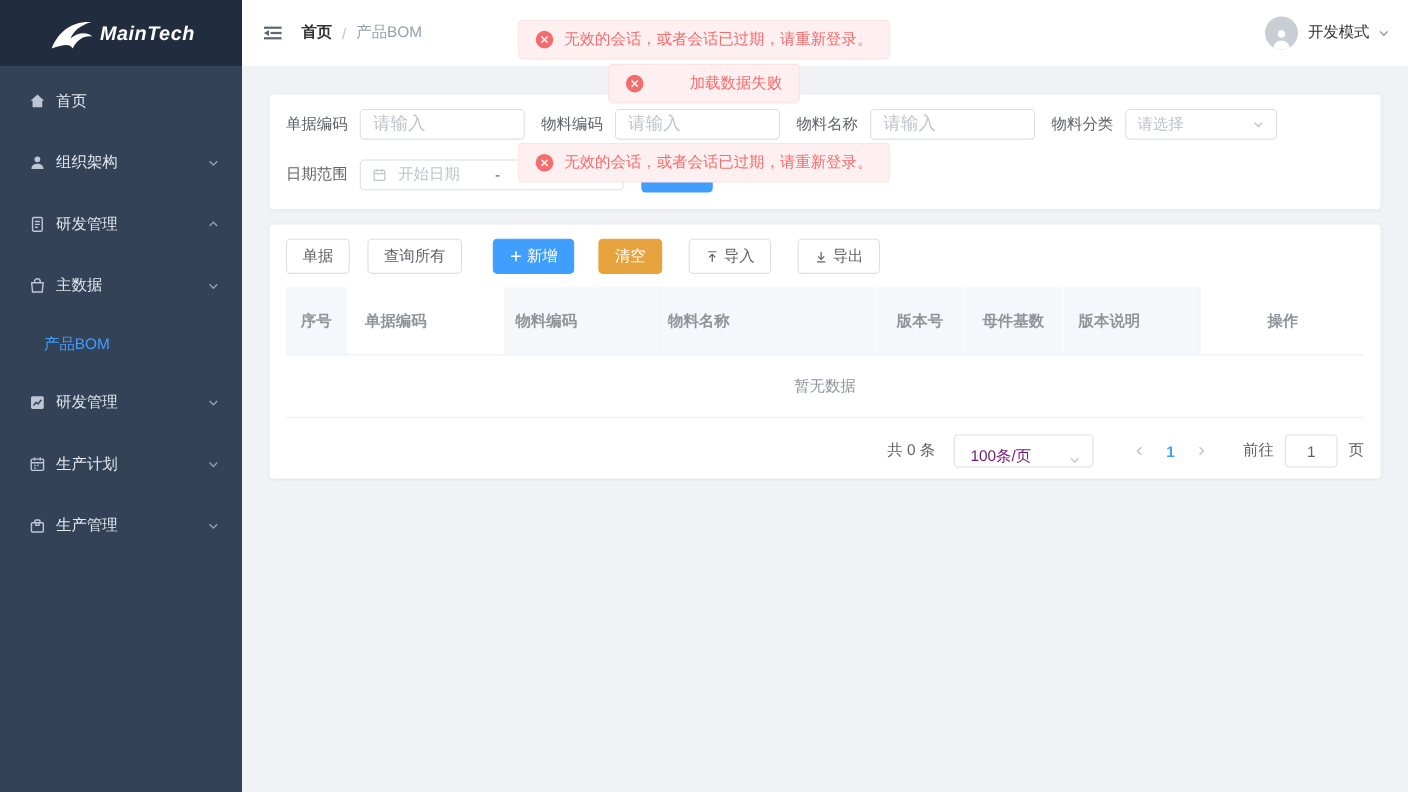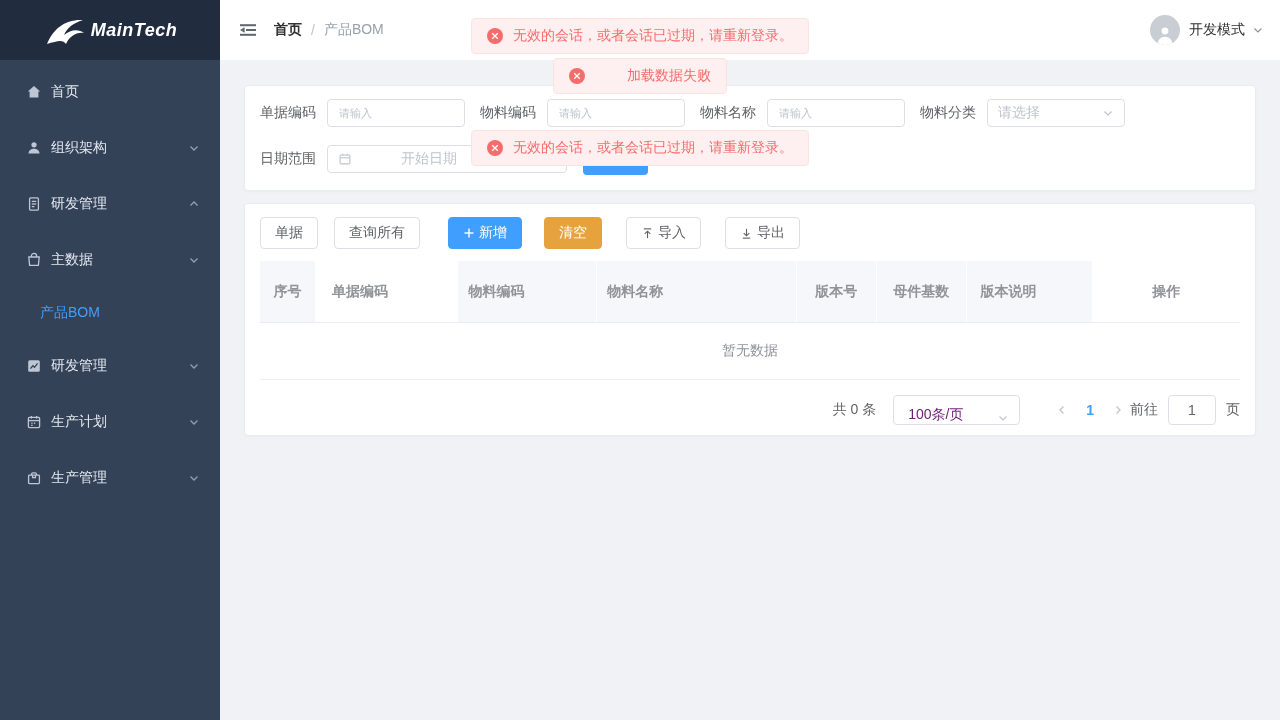--- a/index.html
+++ b/index.html
@@ -39,7 +39,7 @@
   .form-row { display:flex; align-items:center; }
   .form-row + .form-row { margin-top:16px; }
   .f-label { width:56px; color:#606266; flex:none; margin-right:11px; }
-  .f-input { width:138px; height:28px; border:1px solid #dcdfe6; border-radius:4px; padding:0 11px; font-size:11px; color:#606266; outline:none; margin-right:15px; font-family:inherit; }
+  .f-input { width:150px; height:28px; border:1px solid #dcdfe6; border-radius:4px; padding:0 11px; font-size:16px; color:#606266; outline:none; margin-right:15px; font-family:inherit; }
   .f-input::placeholder { color:#bfc4cc; }
   .f-select { width:138px; height:28px; border:1px solid #dcdfe6; border-radius:4px; padding:0 10px; display:flex; align-items:center; justify-content:space-between; color:#bfc4cc; cursor:pointer; }
   .date-range { width:240px; height:28px; border:1px solid #dcdfe6; border-radius:4px; display:flex; align-items:center; padding:0 10px; color:#bfc4cc;gap:39px; }

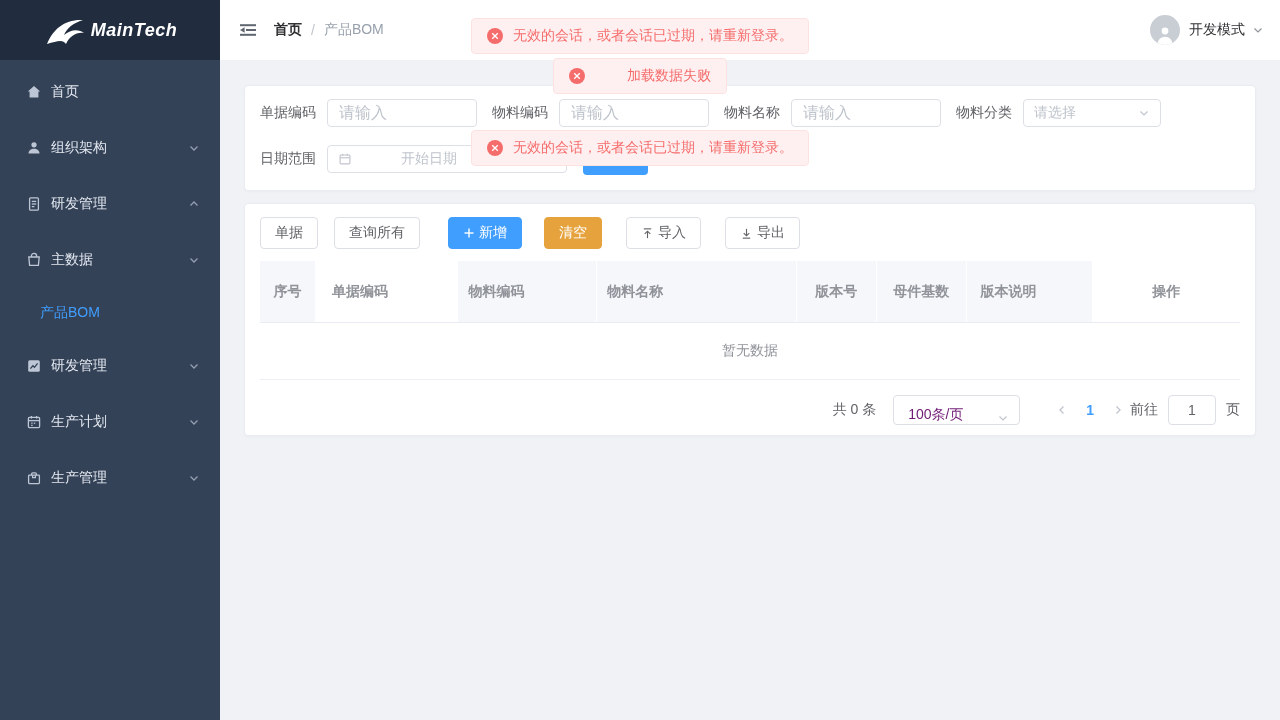--- a/index.html
+++ b/index.html
@@ -42,7 +42,7 @@
   .f-input { width:150px; height:28px; border:1px solid #dcdfe6; border-radius:4px; padding:0 11px; font-size:16px; color:#606266; outline:none; margin-right:15px; font-family:inherit; }
   .f-input::placeholder { color:#bfc4cc; }
   .f-select { width:138px; height:28px; border:1px solid #dcdfe6; border-radius:4px; padding:0 10px; display:flex; align-items:center; justify-content:space-between; color:#bfc4cc; cursor:pointer; }
-  .date-range { width:240px; height:28px; border:1px solid #dcdfe6; border-radius:4px; display:flex; align-items:center; padding:0 10px; color:#bfc4cc;gap:39px; }
+  .date-range { width:240px; height:28px; border:1px solid #dcdfe6; border-radius:4px; display:flex; align-items:center; padding:0 10px; color:#bfc4cc; }
   .date-range .cal { display:flex; margin-right:10px; color:#c0c4cc; }
   .date-start { width:88px; }
   .date-sep { color:#606266; margin:0 14px 0 0; }

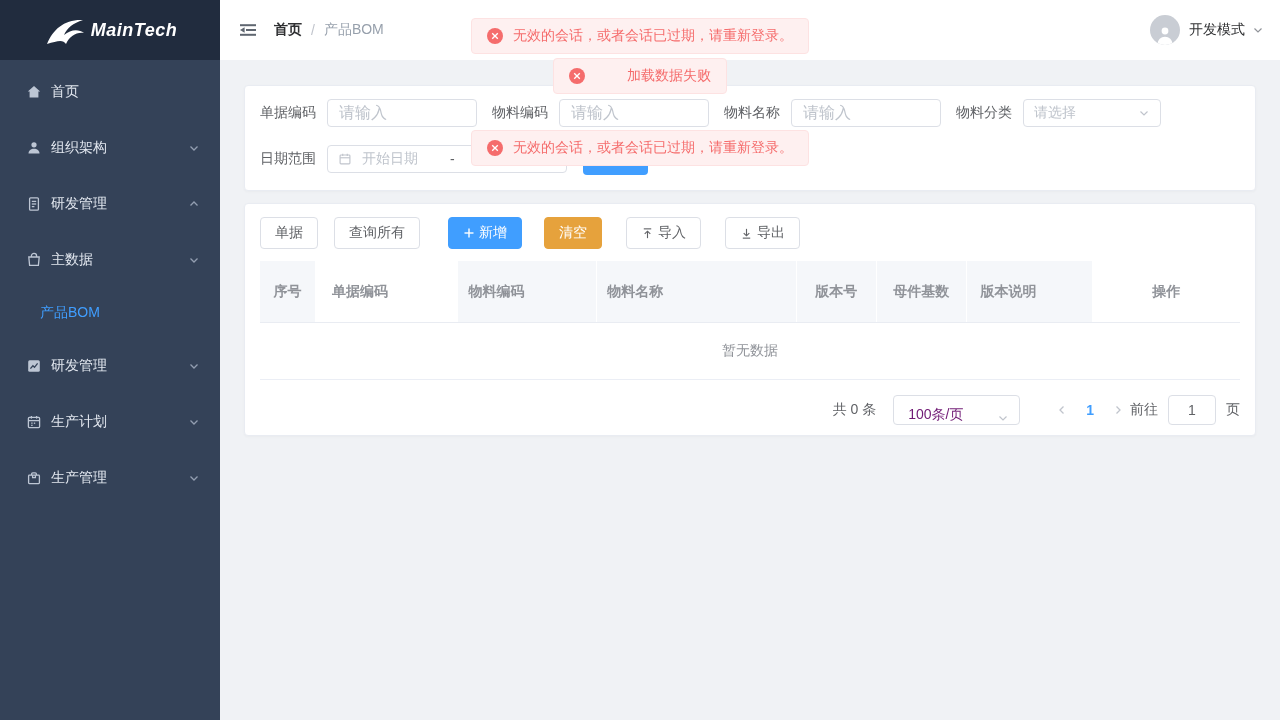--- a/index.html
+++ b/index.html
@@ -73,7 +73,7 @@
   .pg-size { width:127px; height:30px; border:1px solid #dcdfe6; border-radius:4px; display:flex; align-items:flex-end; justify-content:space-between; padding:0 10px 0 14px; color:#701a75; cursor:pointer; margin-right:30px; }
   .pg-arrow { color:#c0c4cc; display:flex; align-items:center; padding:0 6px; cursor:default; }
   .pg-num { color:#409eff; font-weight:bold; padding:0 12px; }
-  .pg-goto { }
+  .pg-goto { margin-left:26px; }
   .pg-input { width:48px; height:30px; border:1px solid #dcdfe6; border-radius:4px; text-align:center; margin:0 10px; font-size:14px; color:#606266; outline:none; font-family:inherit; }
   .pg-unit { }
 

